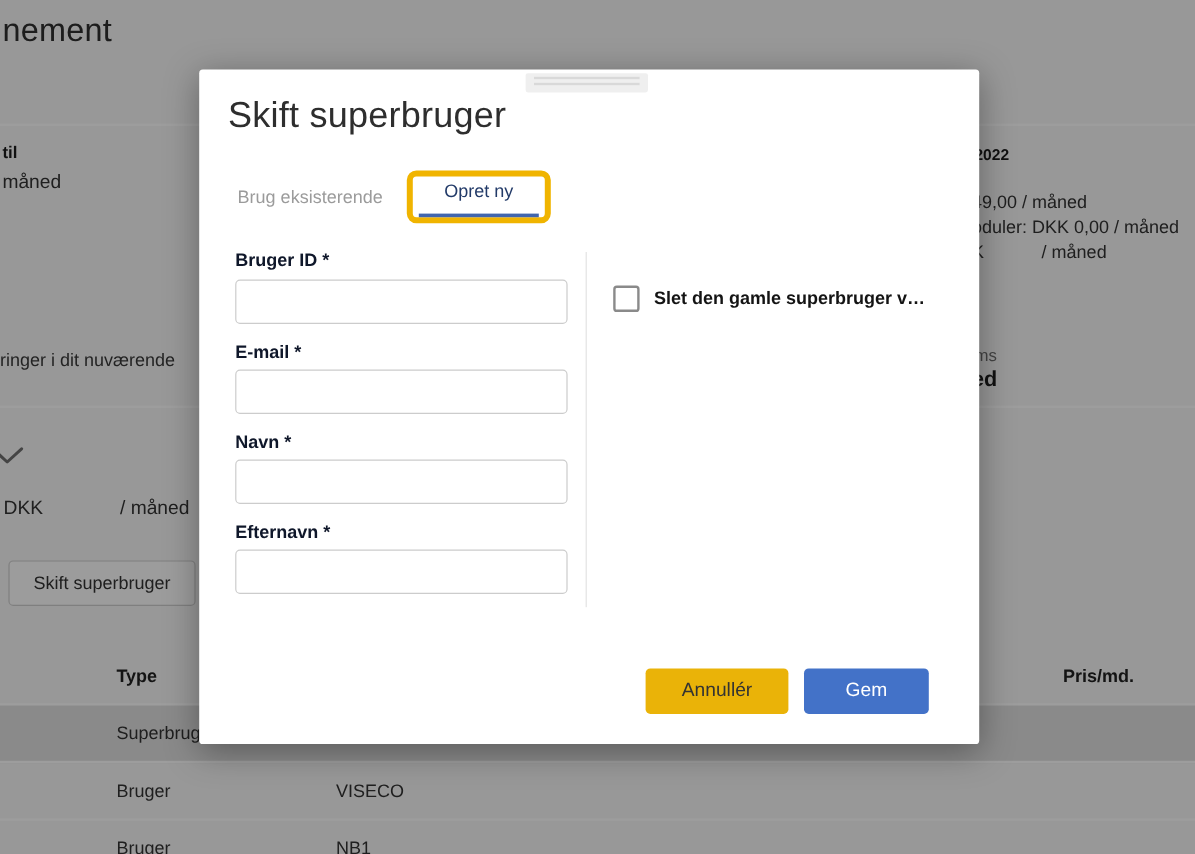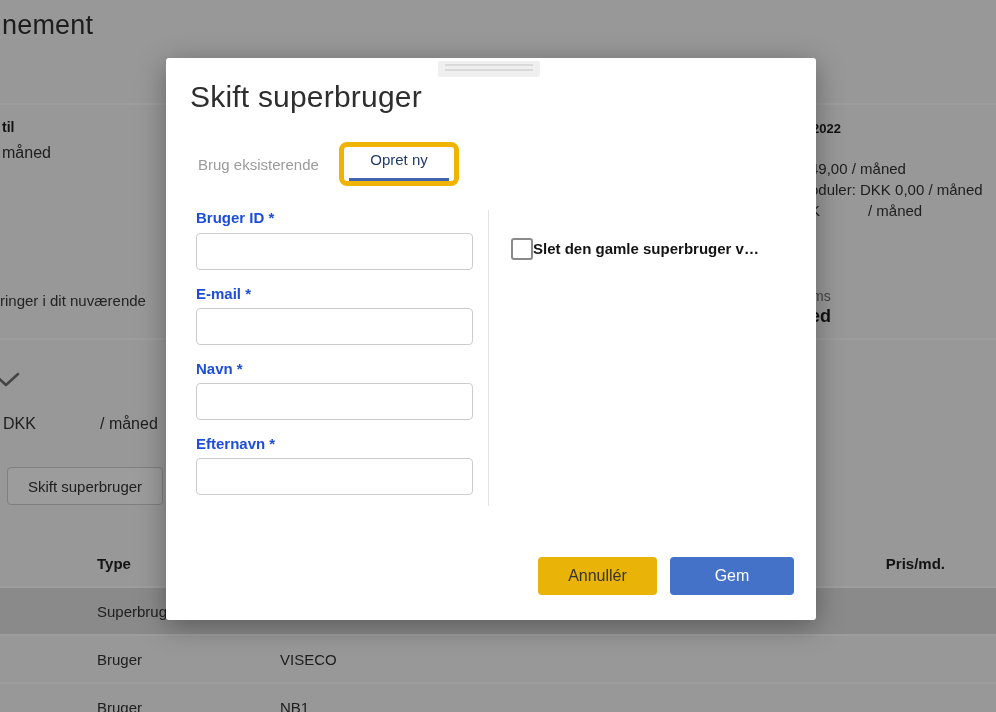--- a/index.html
+++ b/index.html
@@ -48,7 +48,7 @@
             border-radius:8px; background:#fff; display:flex; align-items:stretch; justify-content:center; }
   .tab-active { width:100px; background:none; border:none; border-bottom:3px solid #4166ad; font-family:inherit;
                 font-size:15px; color:#223a68; cursor:pointer; padding-bottom:6px; }
-  .fgroup label { position:absolute; left:30px; font-size:15px; font-weight:700; color:#1d4ed8; }
+  .fgroup label { position:absolute; left:30px; font-size:15px; font-weight:700; color:#0f172a; }
   .fgroup input[type=text] { position:absolute; left:30px; width:277px; height:37px; border:1px solid #ccc;
                 border-radius:4px; font-family:inherit; font-size:15px; color:#222; padding:0 10px; outline:none; }
   .vdiv { position:absolute; left:322px; top:152px; width:1px; height:296px; background:#e3e3e3; }

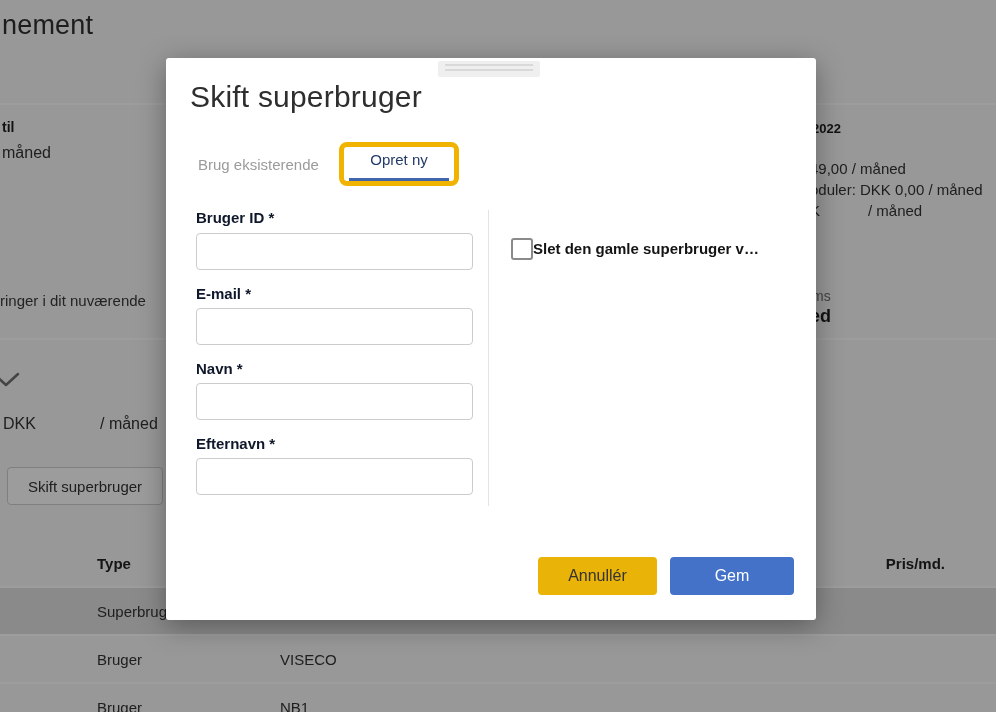--- a/index.html
+++ b/index.html
@@ -55,7 +55,7 @@
   .chk-row { position:absolute; left:345px; top:180px; display:flex; align-items:flex-start; width:285px; cursor:pointer; }
   .chk-row input { appearance:none; -webkit-appearance:none; width:22px; height:22px; border:2px solid #8a8a8a;
                    border-radius:3px; background:#fff; flex:0 0 22px; margin:0; }
-  .chk-row span { font-size:15px; font-weight:700; color:#141414; line-height:22px;
+  .chk-row span { margin-left:12px; font-size:15px; font-weight:700; color:#141414; line-height:22px;
                   white-space:nowrap; overflow:hidden; }
   .actions { position:absolute; left:0; top:499px; width:100%; }
   .btn { position:absolute; height:38px; border:none; border-radius:4px; font-family:inherit; font-size:16px; cursor:pointer; }

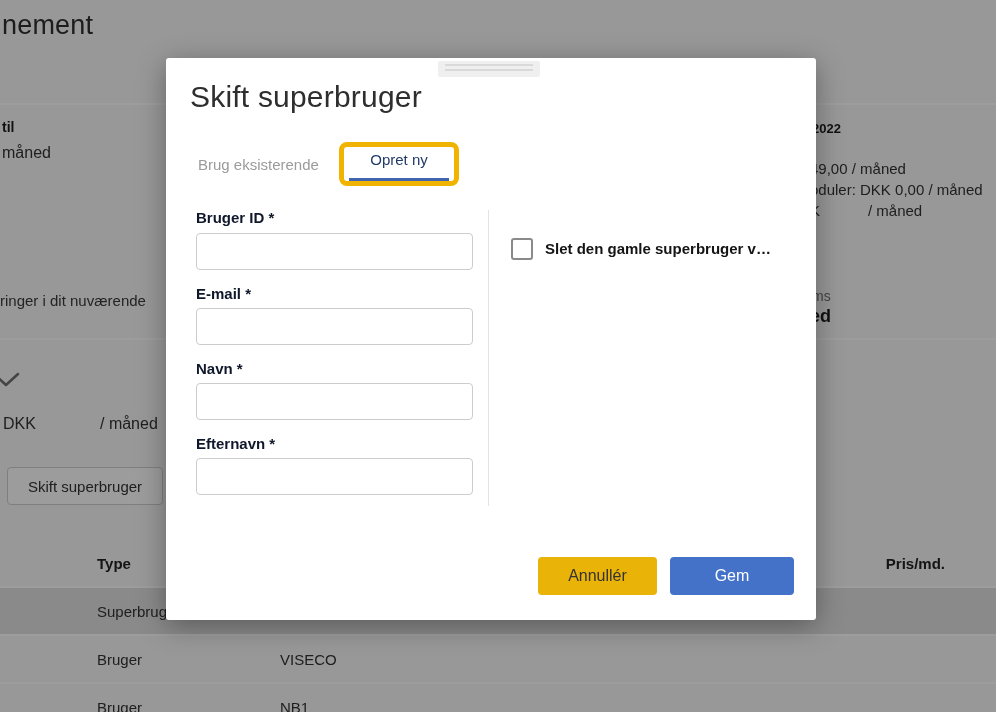--- a/index.html
+++ b/index.html
@@ -60,7 +60,7 @@
   .actions { position:absolute; left:0; top:499px; width:100%; }
   .btn { position:absolute; height:38px; border:none; border-radius:4px; font-family:inherit; font-size:16px; cursor:pointer; }
   .btn-cancel { left:372px; width:119px; background:#eab308; color:#333; }
-  .btn-save   { left:504px; width:124px; background:#4372c8; color:#fff; }
+  .btn-save   { left:504px; width:104px; background:#4372c8; color:#fff; }
 </style>
 </head>
 <body>

